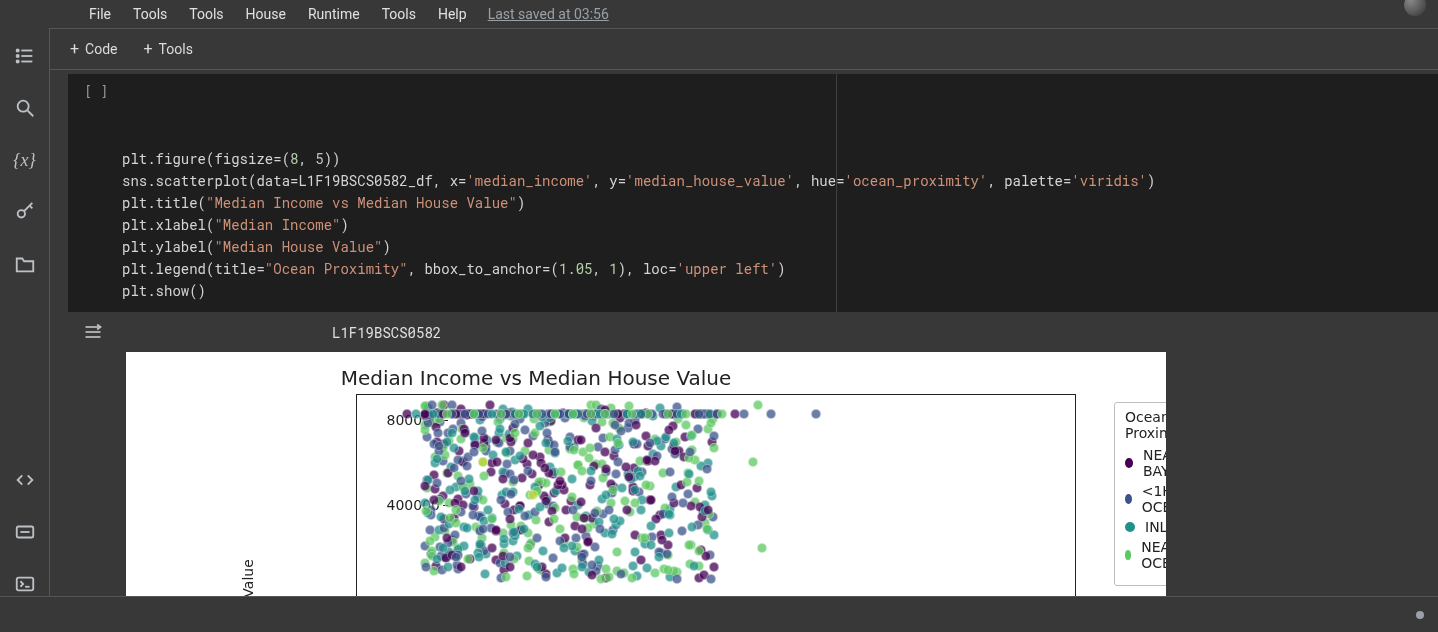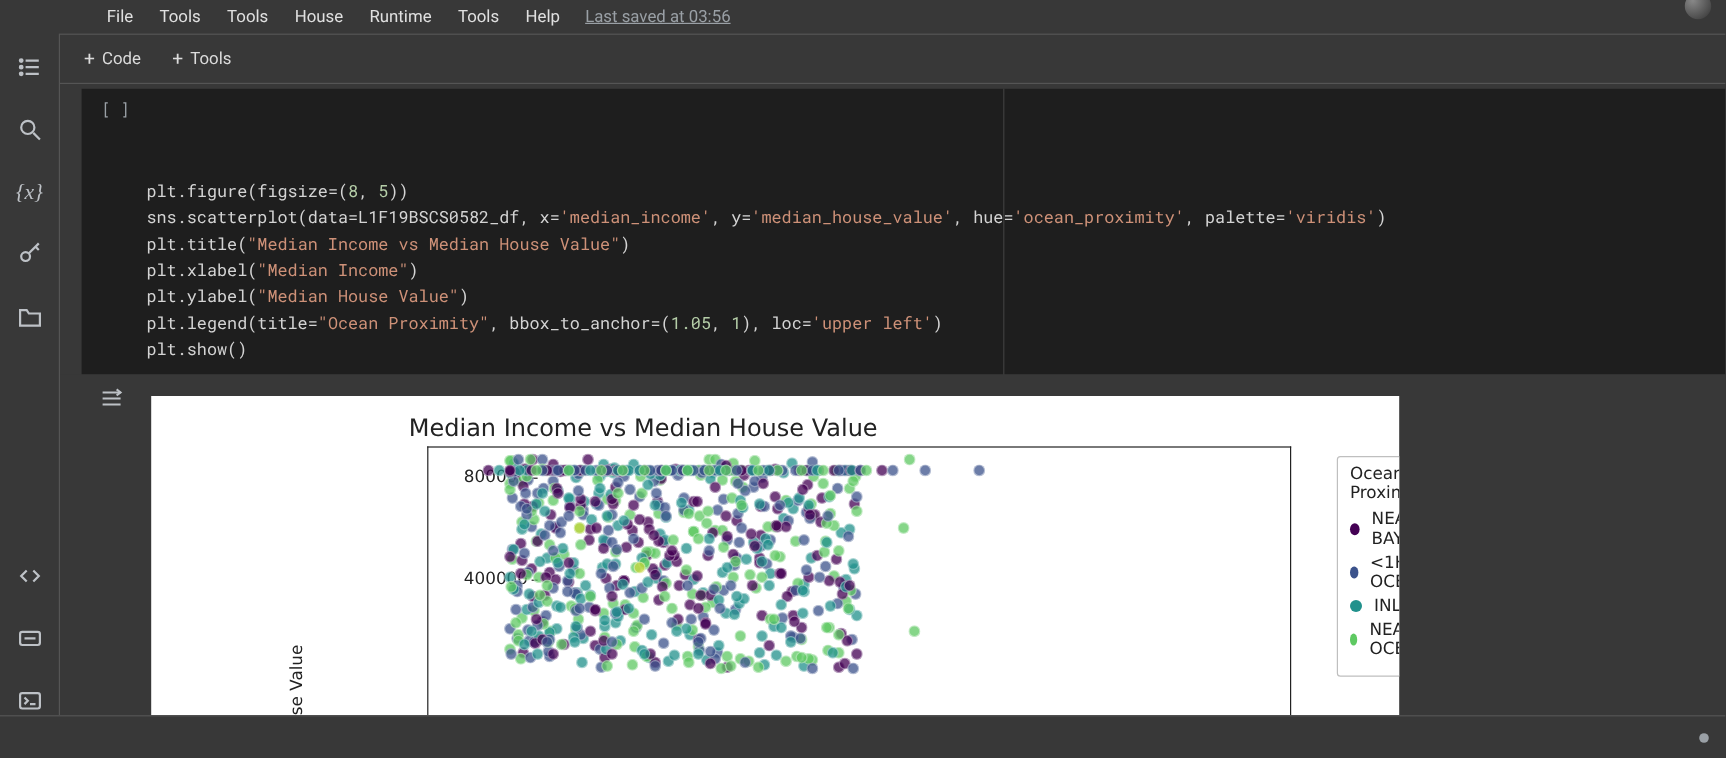--- a/index.html
+++ b/index.html
@@ -374,6 +374,7 @@
     </div>
     <div class="out-body">
       <div class="out-text">
+        <div>L1F19BSCS0582</div>
       </div>
 
       <div class="figure">

